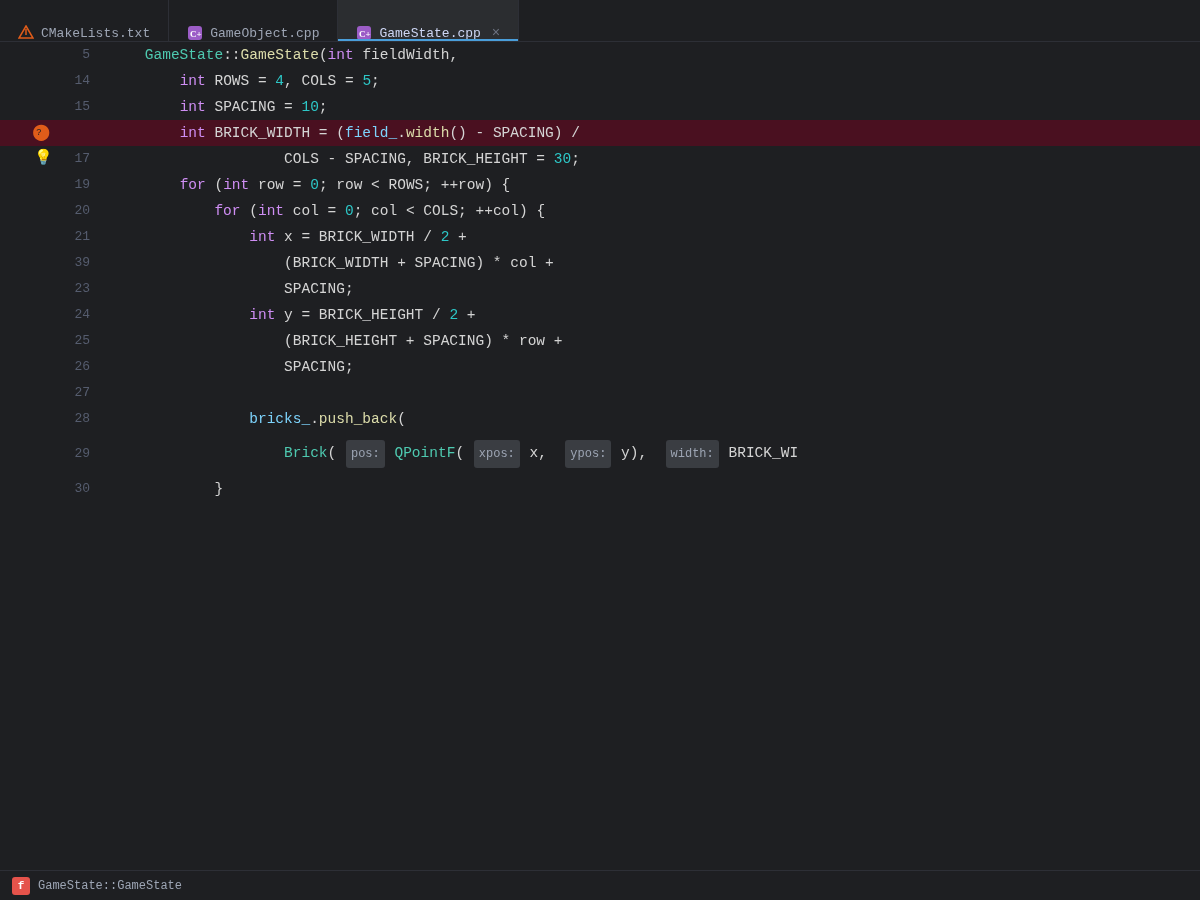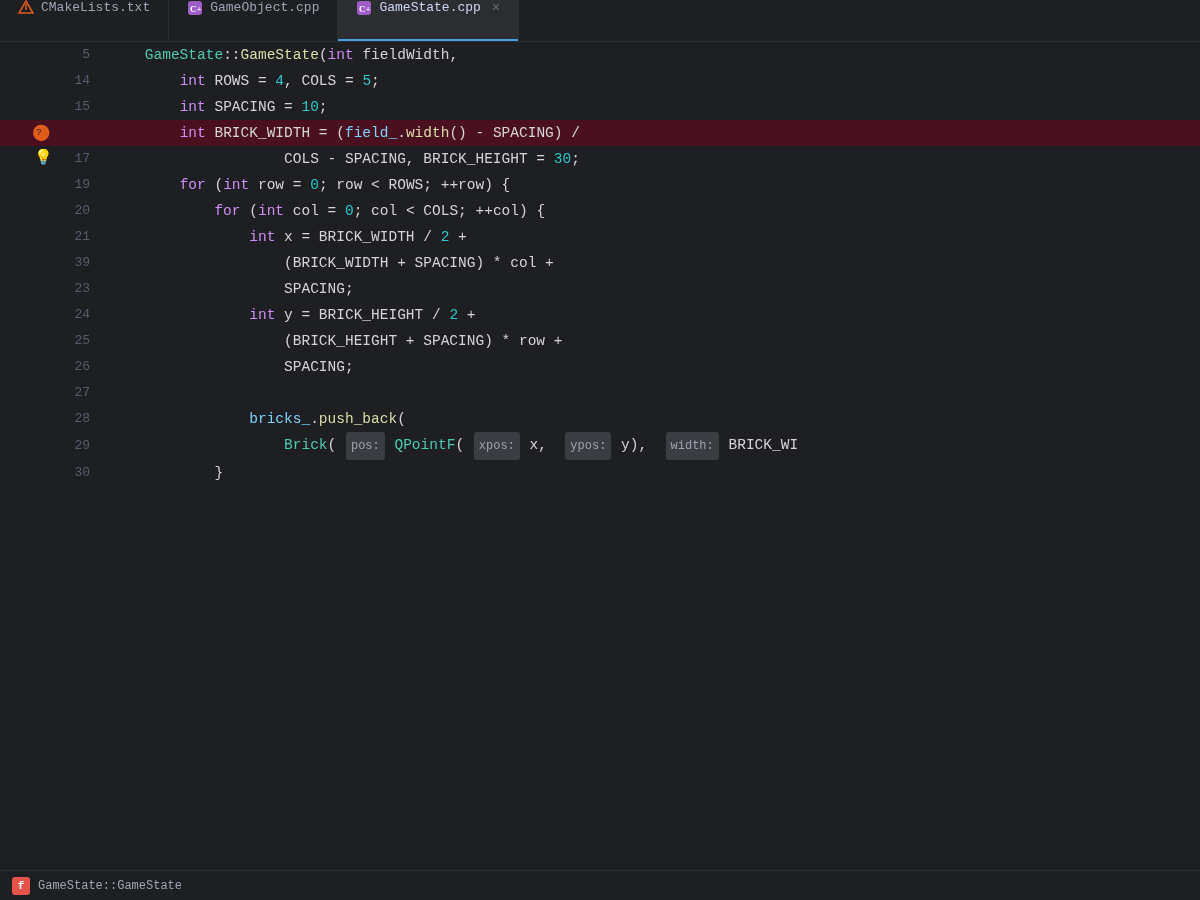--- a/index.html
+++ b/index.html
@@ -23,7 +23,7 @@
     }
     .tab {
       display: flex;
-      align-items: flex-start;
+      align-items: flex-end;
       gap: 7px;
       padding: 0 18px;
       font-size: 13px;

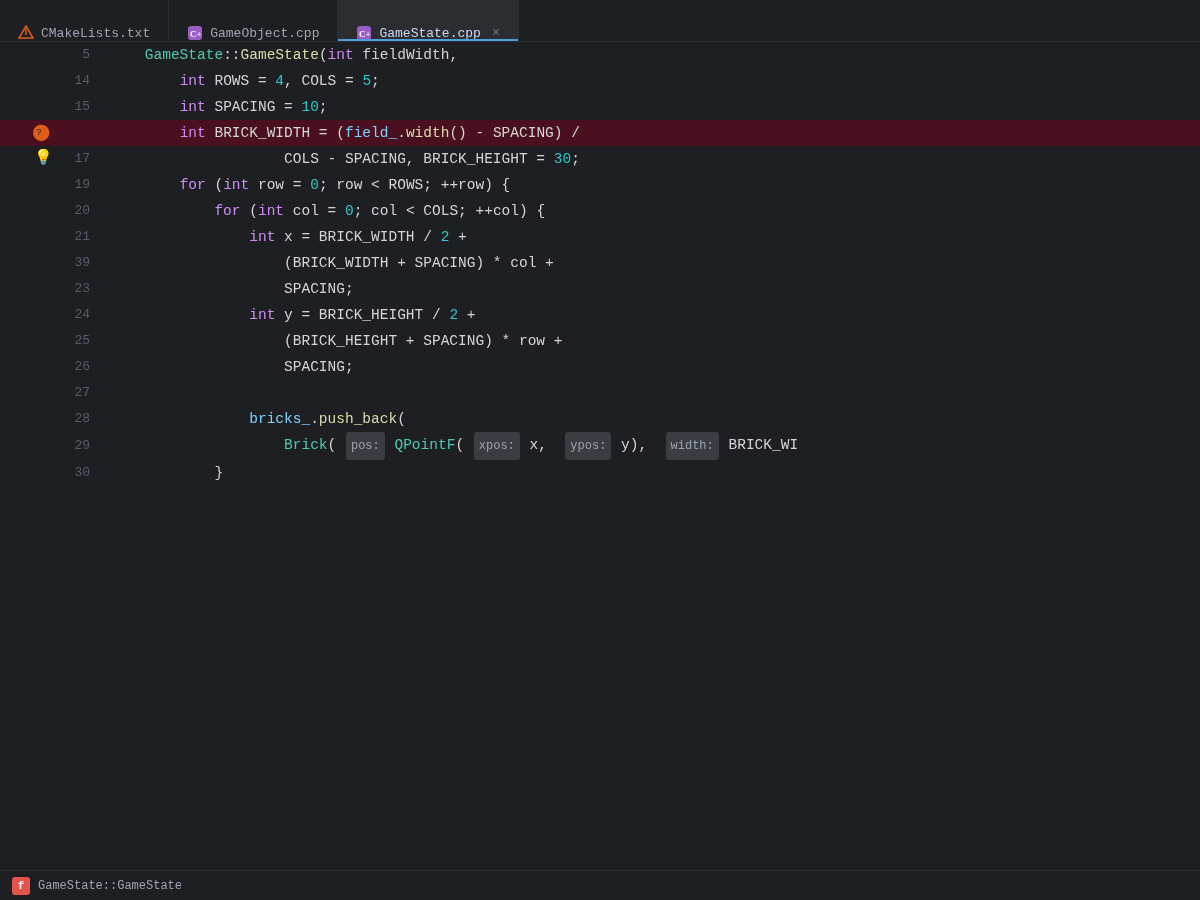--- a/index.html
+++ b/index.html
@@ -121,7 +121,7 @@
       padding: 1px 5px;
       font-size: 12px;
       color: #9da5b4;
-      margin: 0 1px;
+      margin: 8px 1px;
     }
 
     

